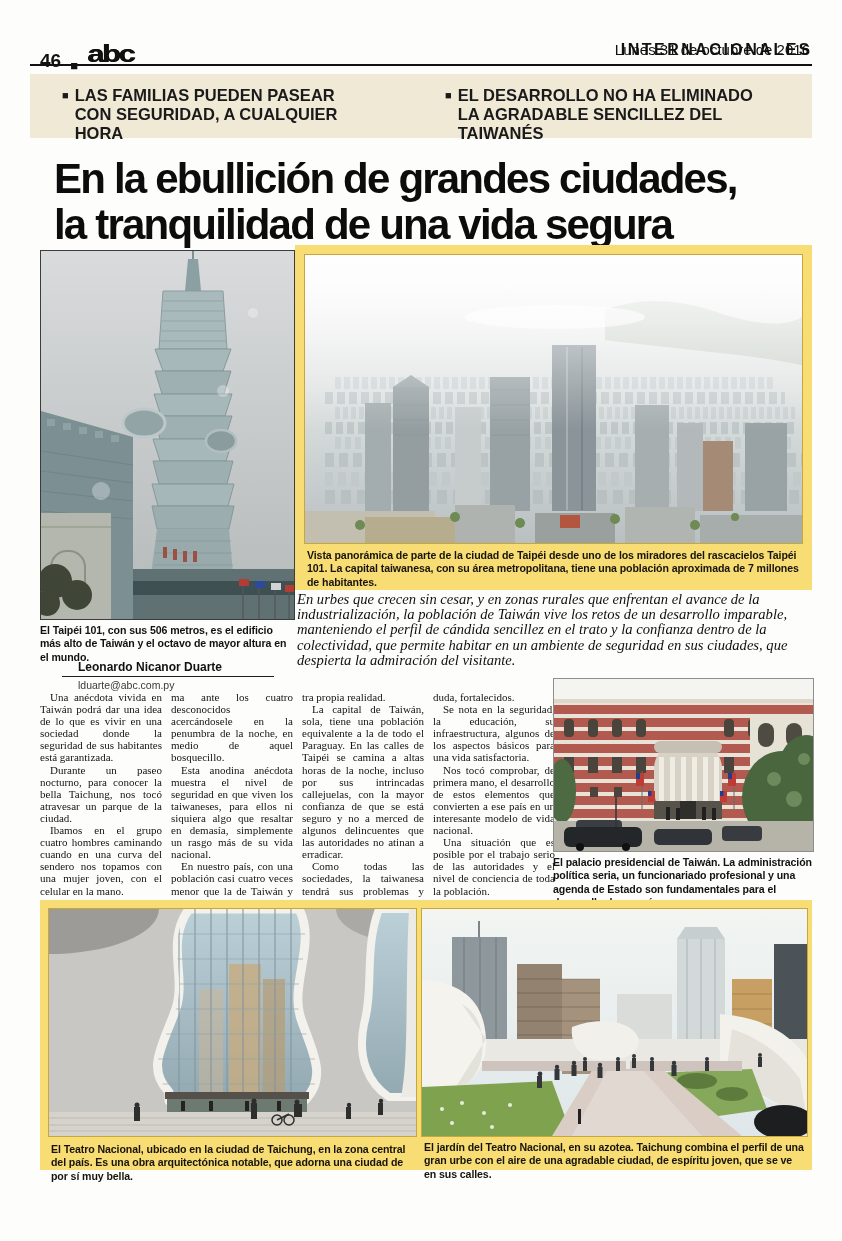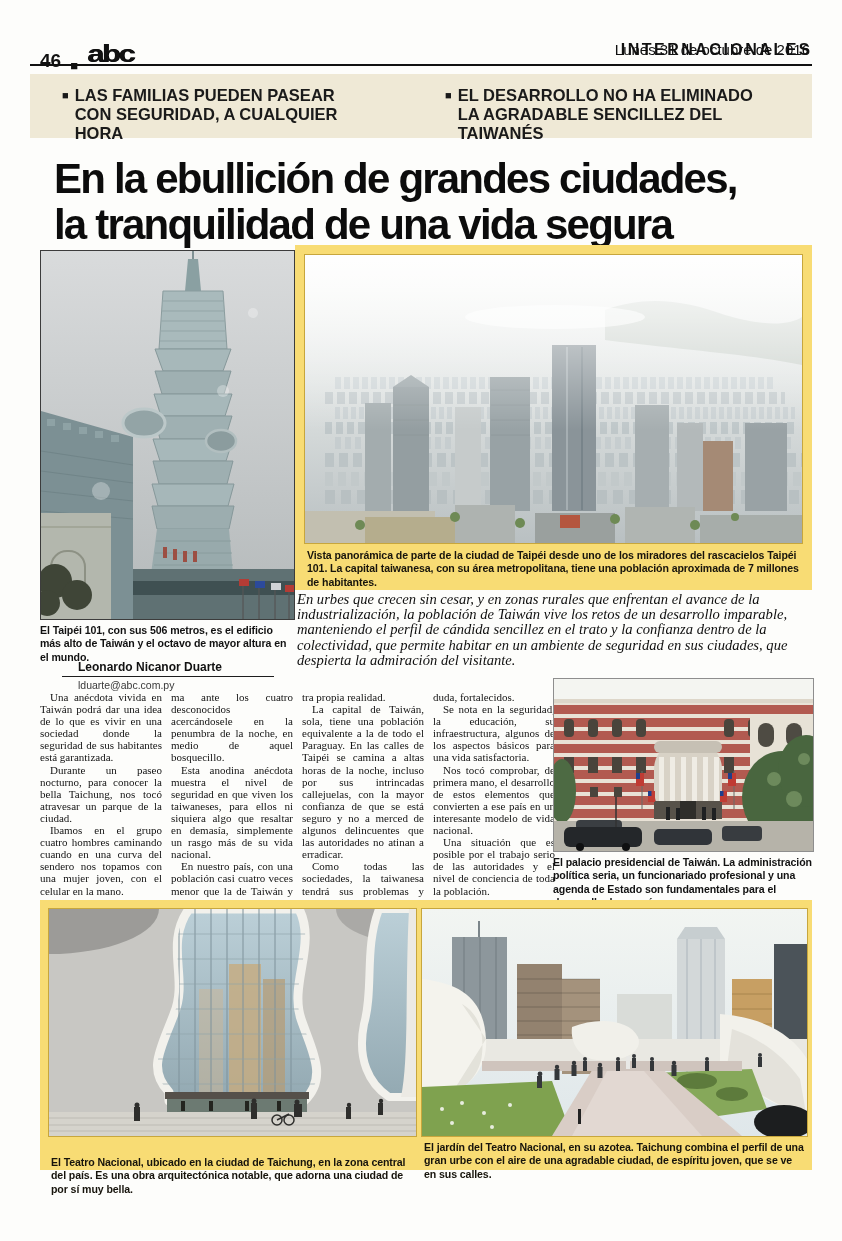--- a/index.html
+++ b/index.html
@@ -63,7 +63,7 @@
   .bottom-box{position:absolute;left:40px;top:900px;width:772px;height:270px;background:#f8dc74}
   .theater-photo{position:absolute;left:8px;top:8px;width:367px;height:227px;border:1px solid #c7a63d}
   .garden-photo{position:absolute;left:381px;top:8px;width:385px;height:227px;border:1px solid #c7a63d}
-  .cap-theater{position:absolute;left:11px;top:256px;width:362px}
+  .cap-theater{position:absolute;left:11px;top:243px;width:362px}
   .cap-garden{position:absolute;left:384px;top:241px;width:380px}
 </style>
 </head>

